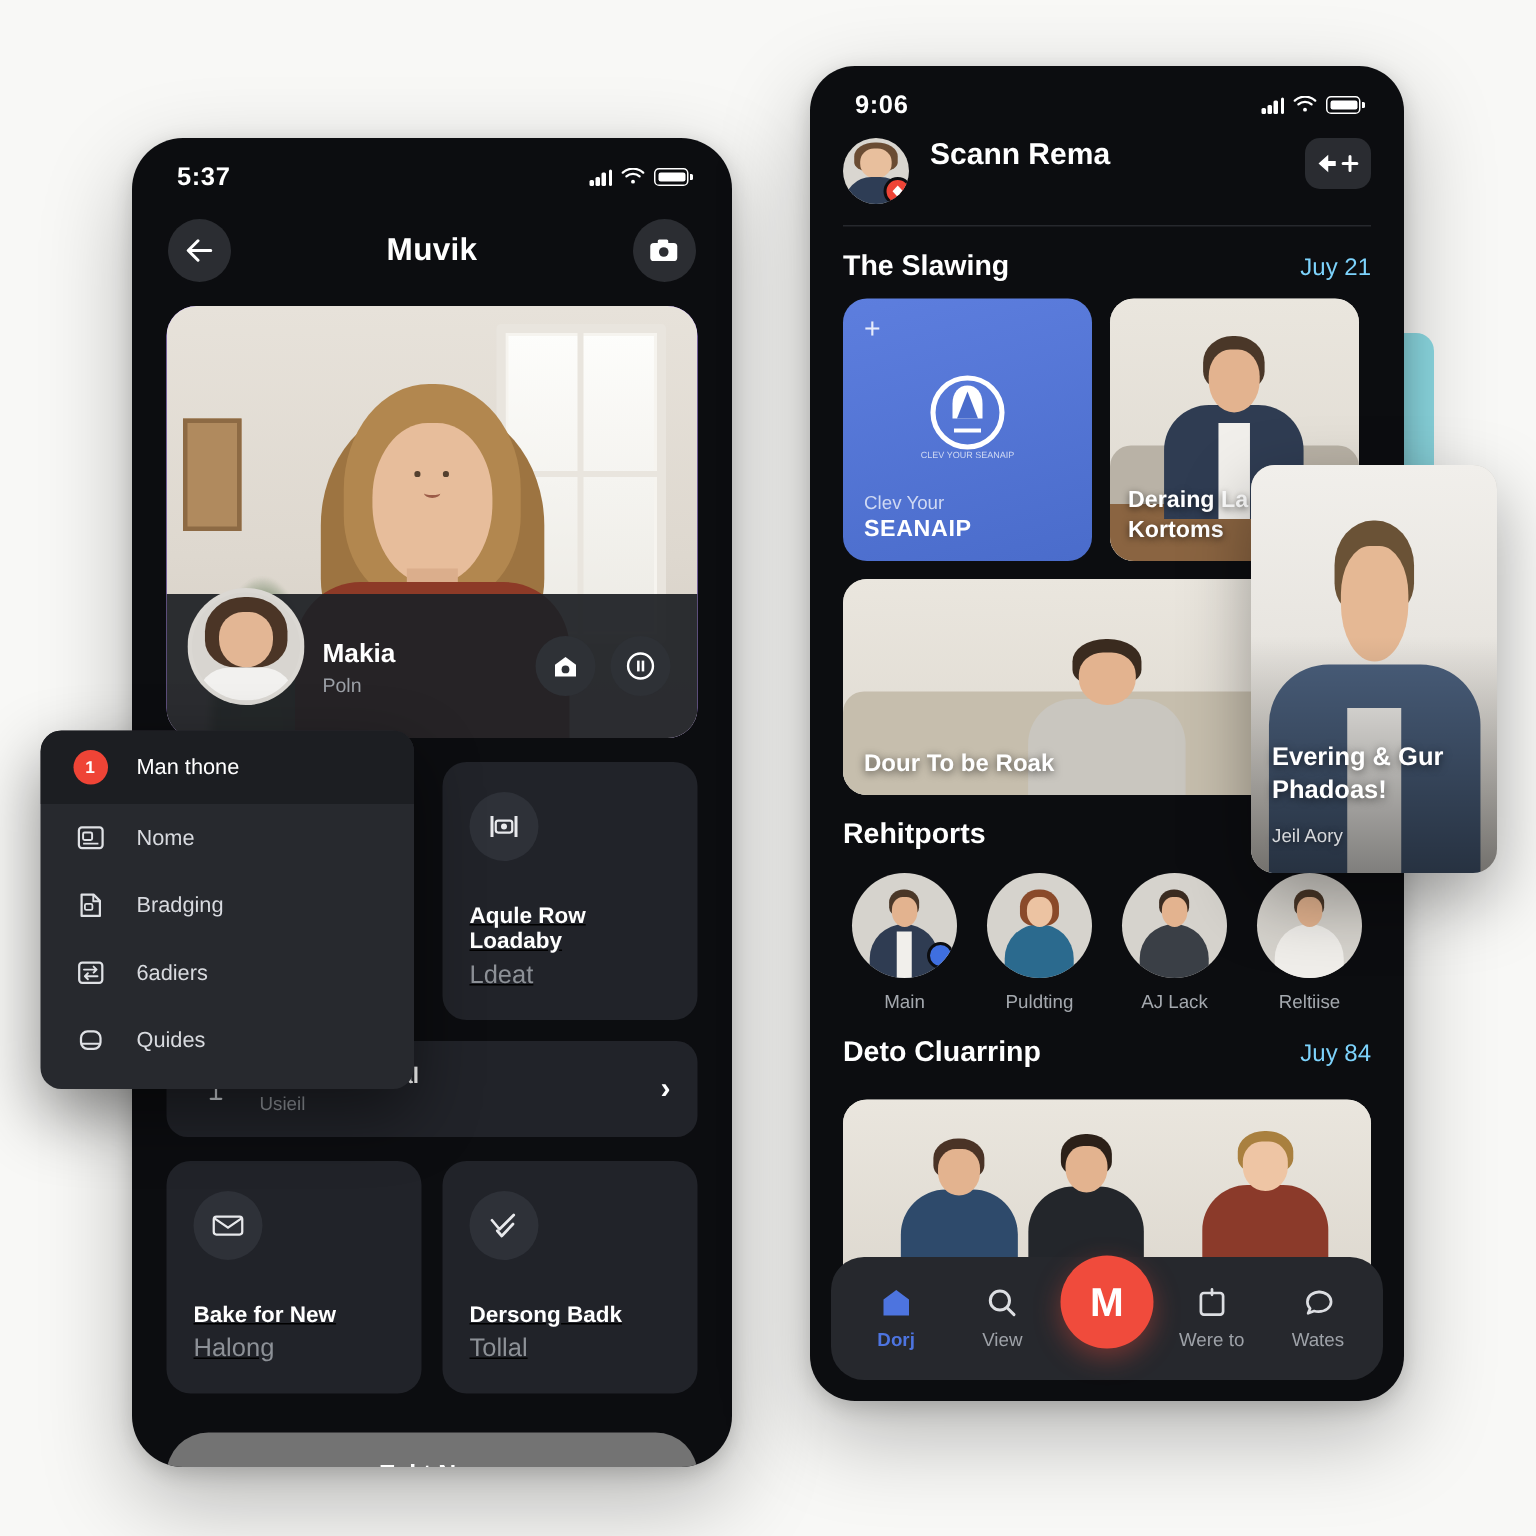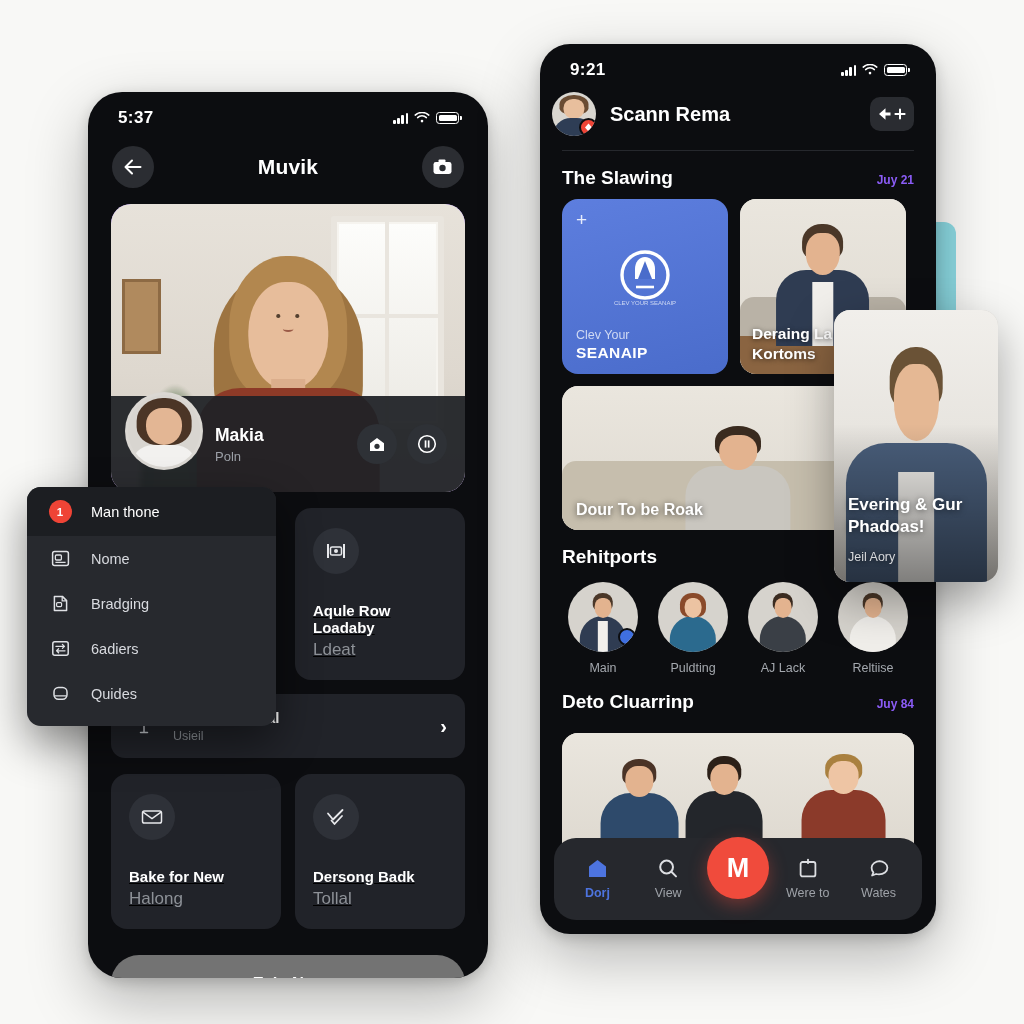--- a/index.html
+++ b/index.html
@@ -464,7 +464,7 @@
   <div class="phone" id="phone-right">
 
     <div class="statusbar">
-      <div class="sb-time">9:21</div>
+      <div class="sb-time">9:06</div>
       <div class="sb-icons">
         <span class="bars">
             <i></i>

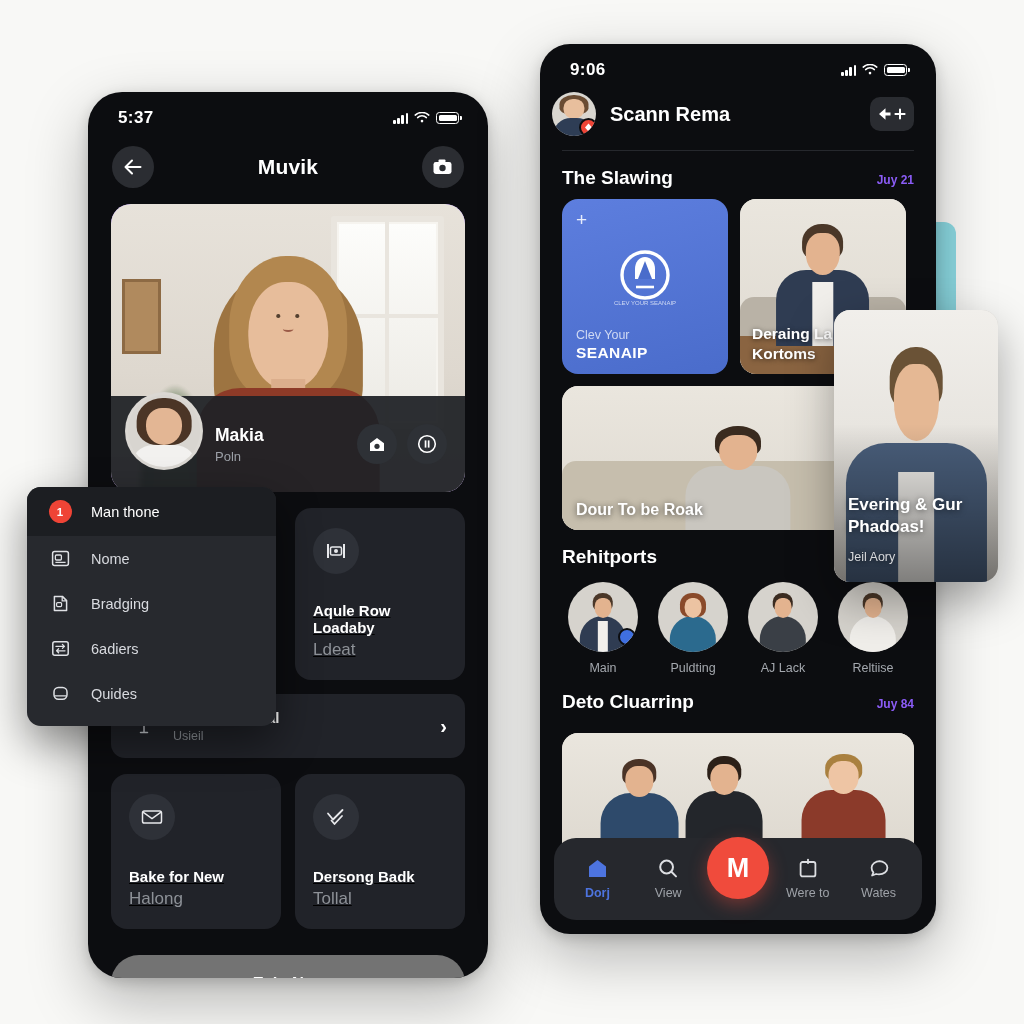--- a/index.html
+++ b/index.html
@@ -170,7 +170,7 @@
   .mi.active .mi-label { color:#fff; font-weight:400; }
 
   
-  .r-head { display:flex; align-items:center; gap:14px; padding: 8px 22px 0 12px; }
+  .r-head { display:flex; align-items:flex-start; gap:14px; padding: 8px 22px 0 22px; }
   .r-av { position:relative; width:44px; height:44px; border-radius:50%; overflow:hidden; background:#d9d6d0; }
   .r-av .h{position:absolute;left:50%;top:6%;transform:translateX(-50%);width:66%;height:44%;background:#6a4c33;border-radius:48% 48% 30% 30%;}
   .r-av .f{position:absolute;left:50%;top:16%;transform:translateX(-50%);width:48%;height:46%;background:#e8bf9d;border-radius:46% 46% 52% 52%;}

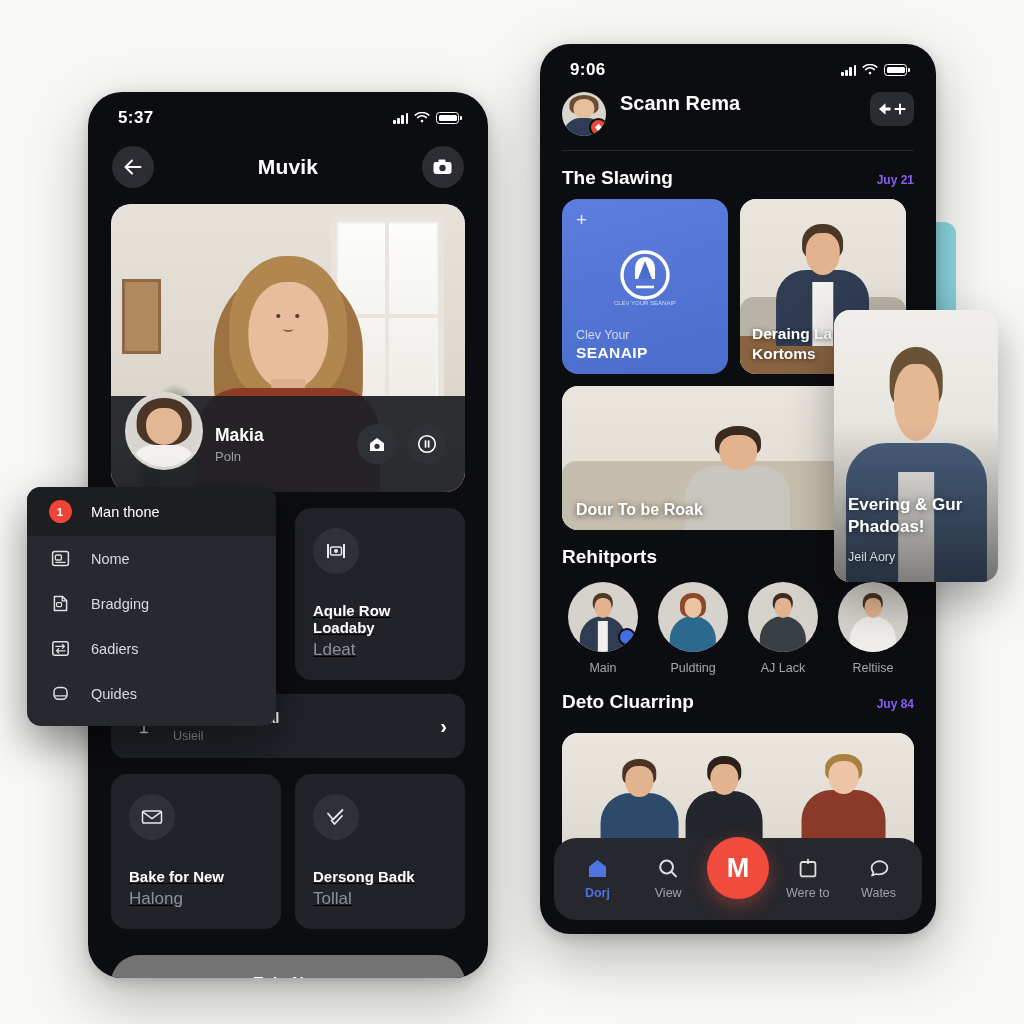--- a/index.html
+++ b/index.html
@@ -185,7 +185,7 @@
 
   .sec-head { display:flex; align-items:baseline; justify-content:space-between; padding: 16px 22px 10px; }
   .sec-title { color:#fff; font-size:19px; font-weight:700; }
-  .sec-date { color:#8b5cf6; font-size:12px; font-weight:700; }
+  .sec-date { color:#7dd3fc; font-size:16px; font-weight:400; }
 
   .cards-row { display:flex; gap:12px; padding: 0 0 0 22px; }
   .card-blue {

